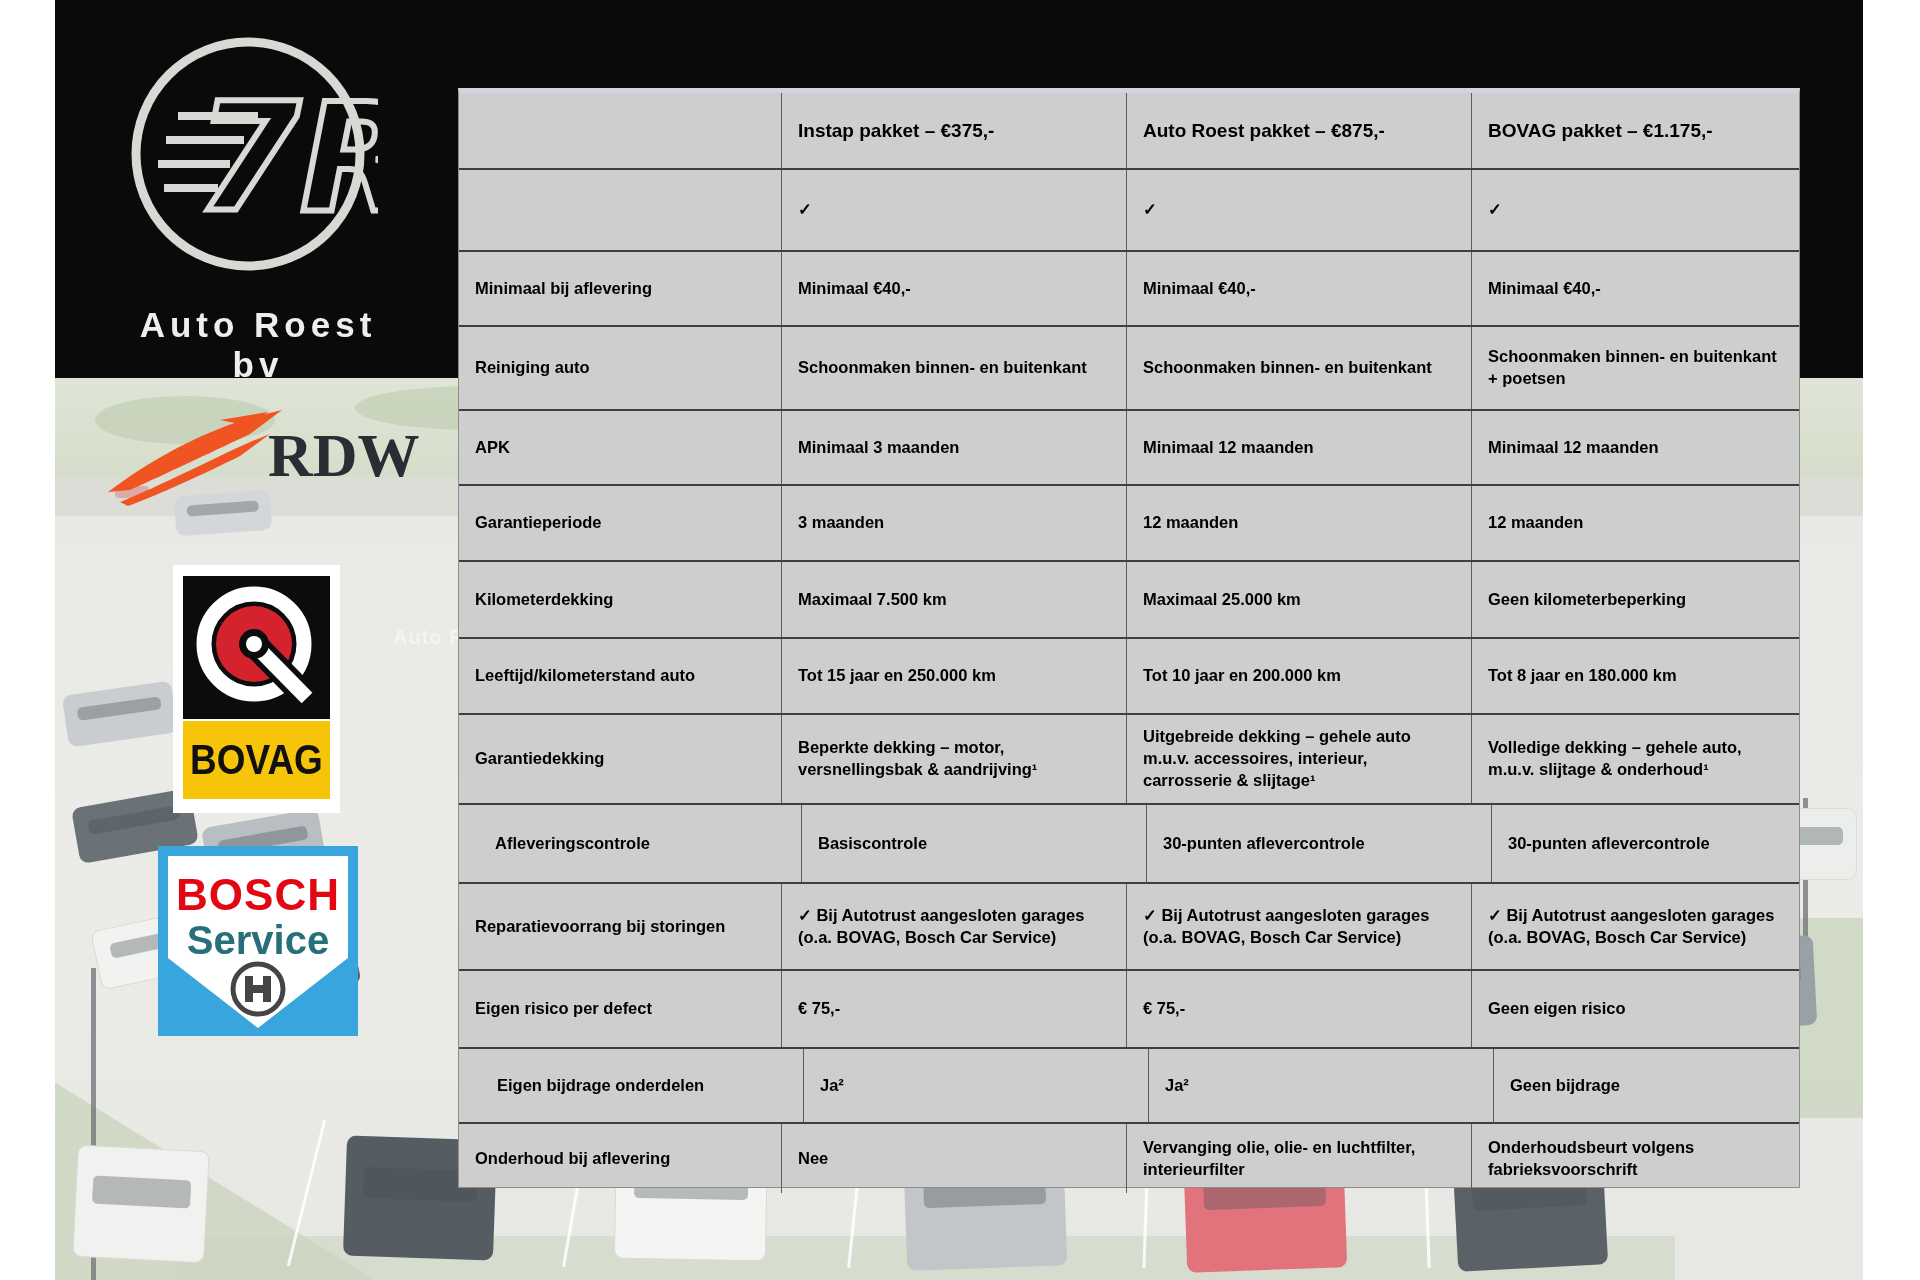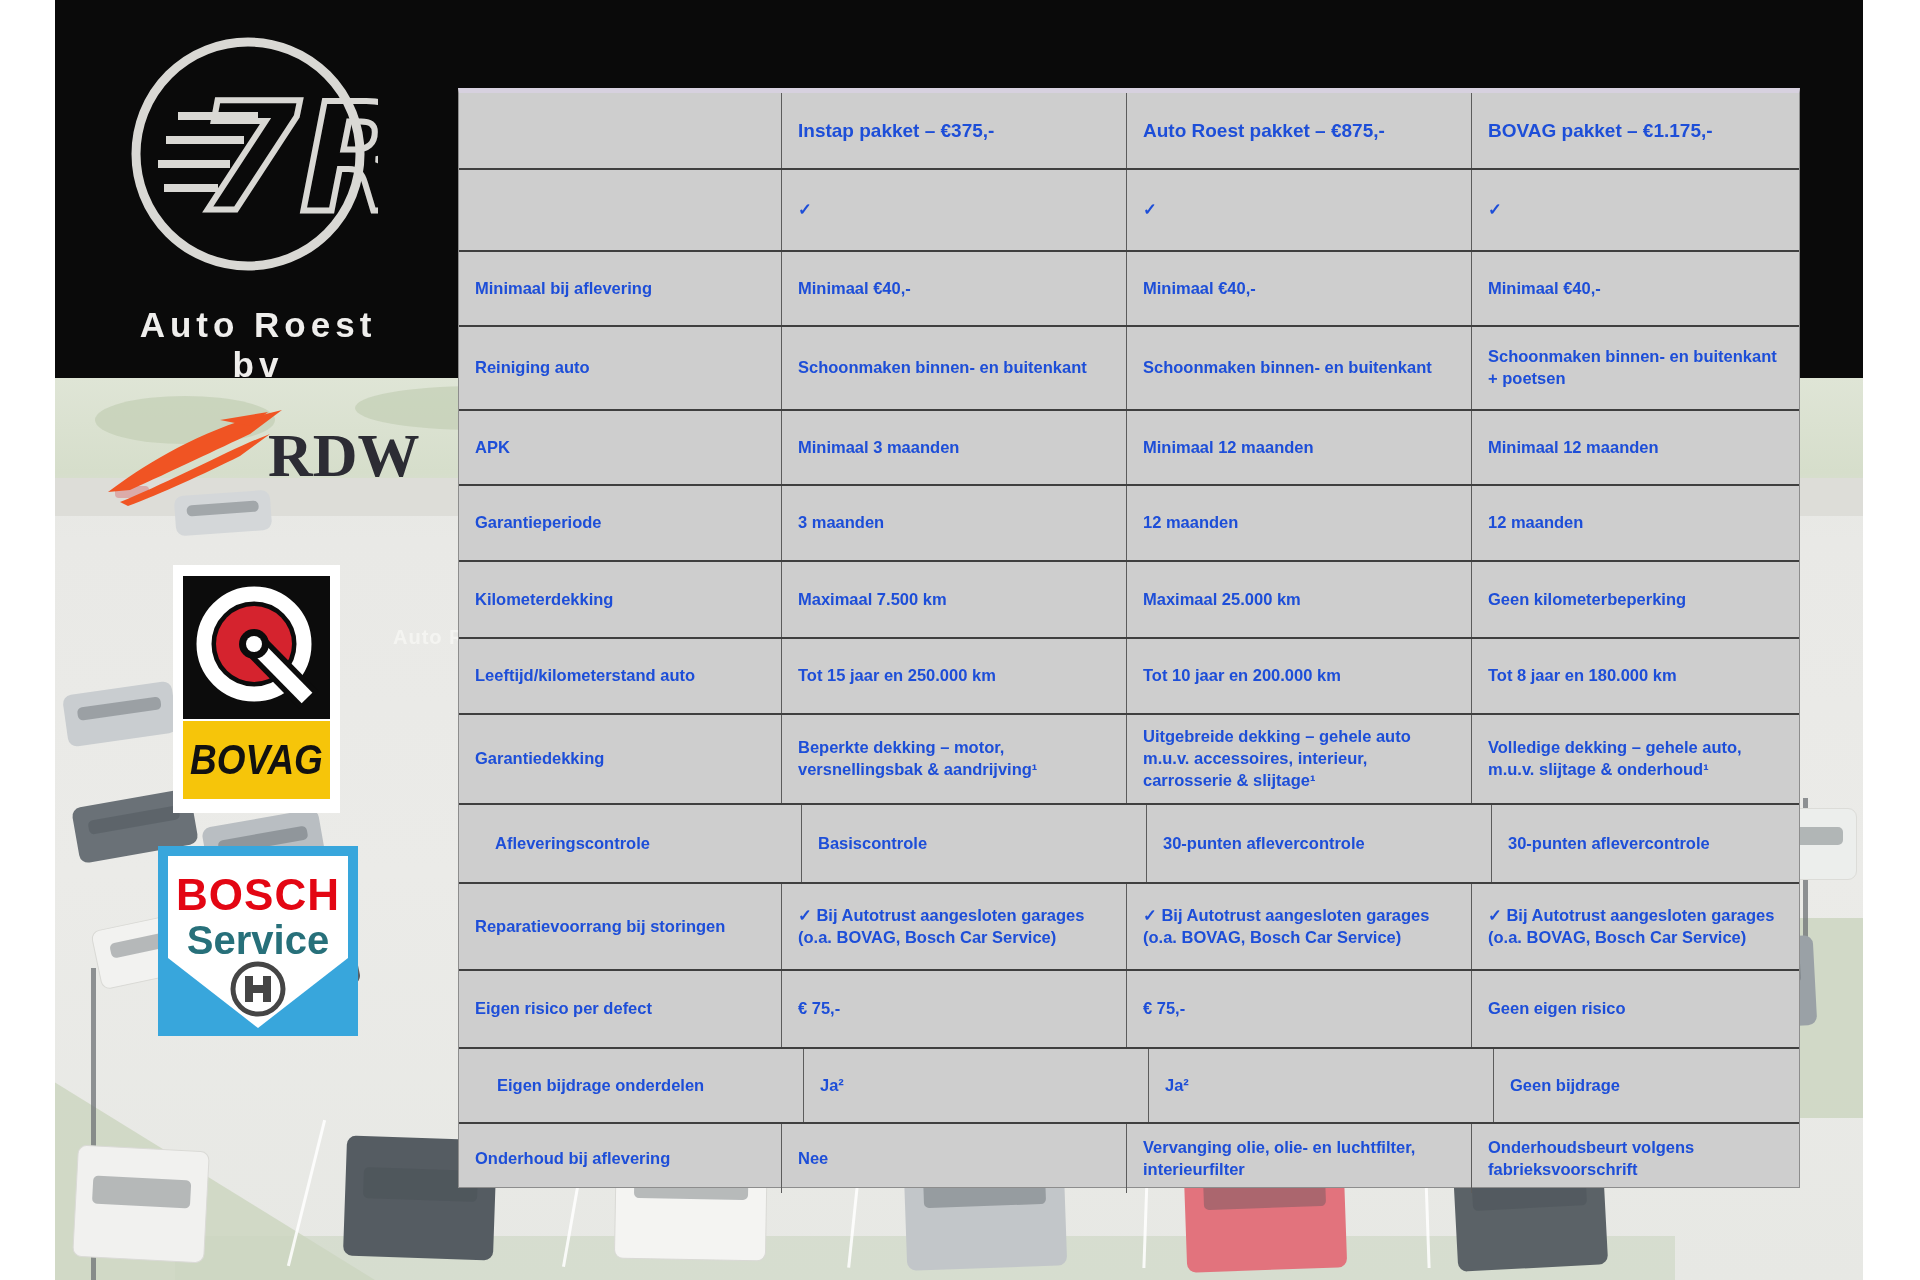--- a/index.html
+++ b/index.html
@@ -67,7 +67,7 @@
         flex:0 0 auto;}
   .trow + .trow{border-top:2px solid #3f3f3f;}
   .tcell{display:flex;align-items:center;padding:0 16px;box-sizing:border-box;
-         color:#1d4ed8;font-weight:700;font-size:16.5px;line-height:1.32;}
+         color:#000000;font-weight:700;font-size:16.5px;line-height:1.32;}
   .tcell + .tcell{border-left:1px solid #5c5c5c;}
   .thead .tcell{font-size:19px;}
 </style>

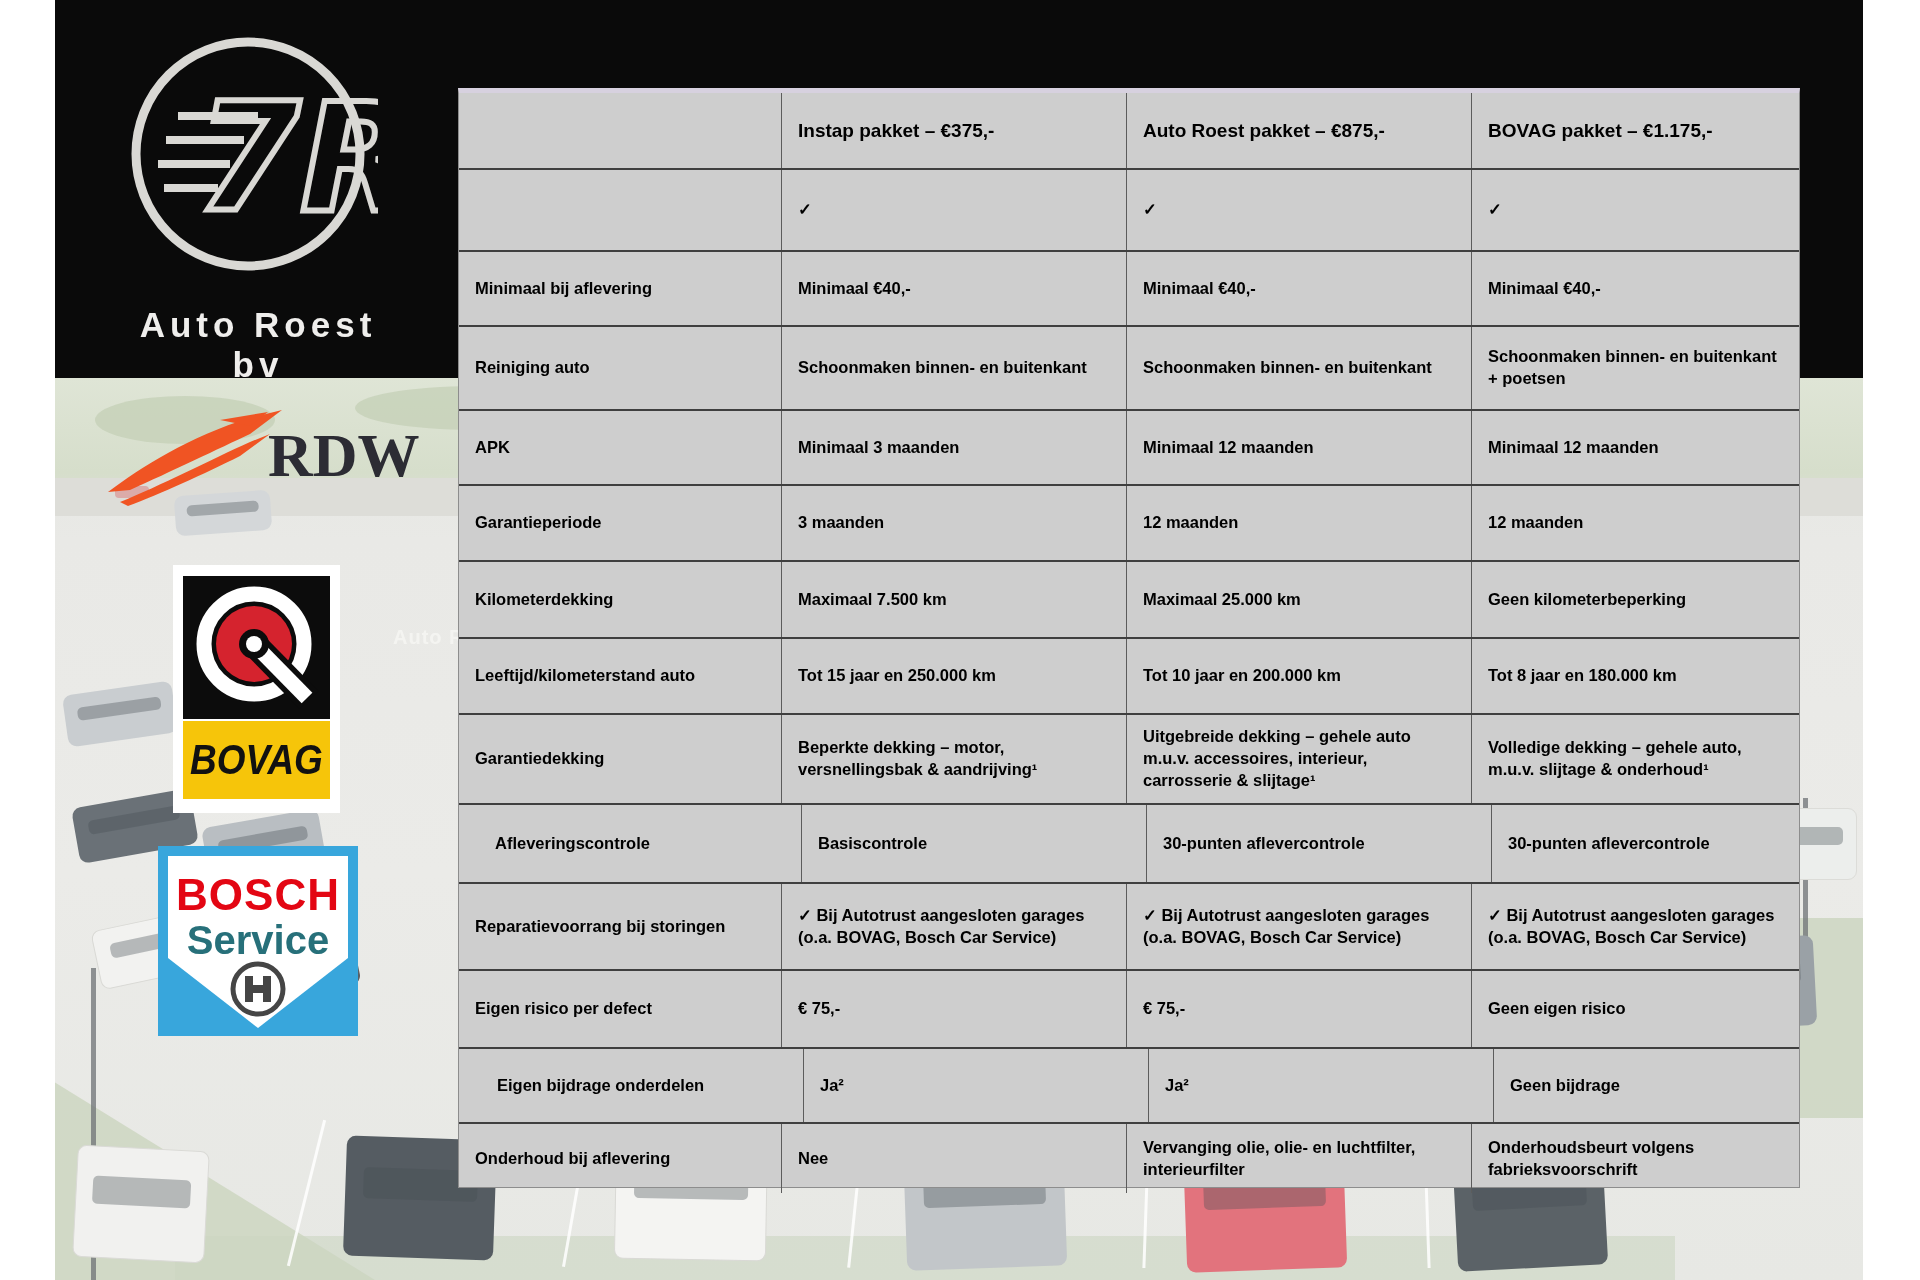--- a/index.html
+++ b/index.html
@@ -48,7 +48,7 @@
          z-index:3;display:flex;flex-direction:column;align-items:center;}
   .bovag-top{width:147px;height:143px;margin-top:11px;background:#0c0c0c;position:relative;}
   .bovag-band{width:147px;height:78px;background:#f6c50a;margin-top:2px;
-              display:flex;align-items:center;justify-content:center;font-style:italic;}
+              display:flex;align-items:center;justify-content:center;}
   .bovag-word{font-weight:700;font-size:42px;color:#111111;transform:scaleX(.88);letter-spacing:0;}
 
   

